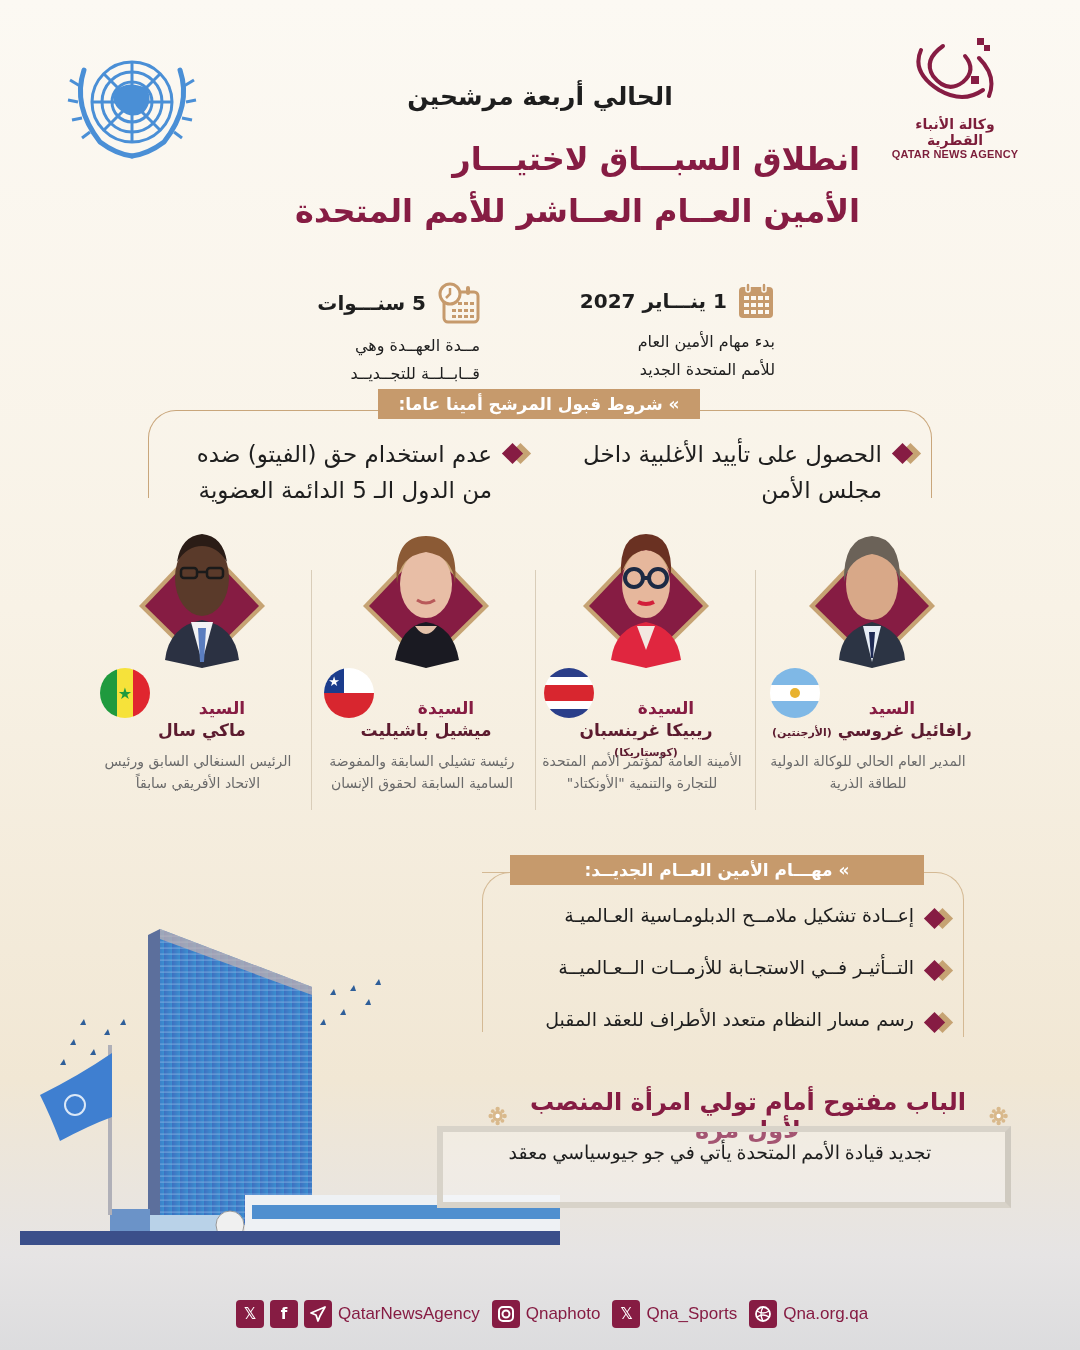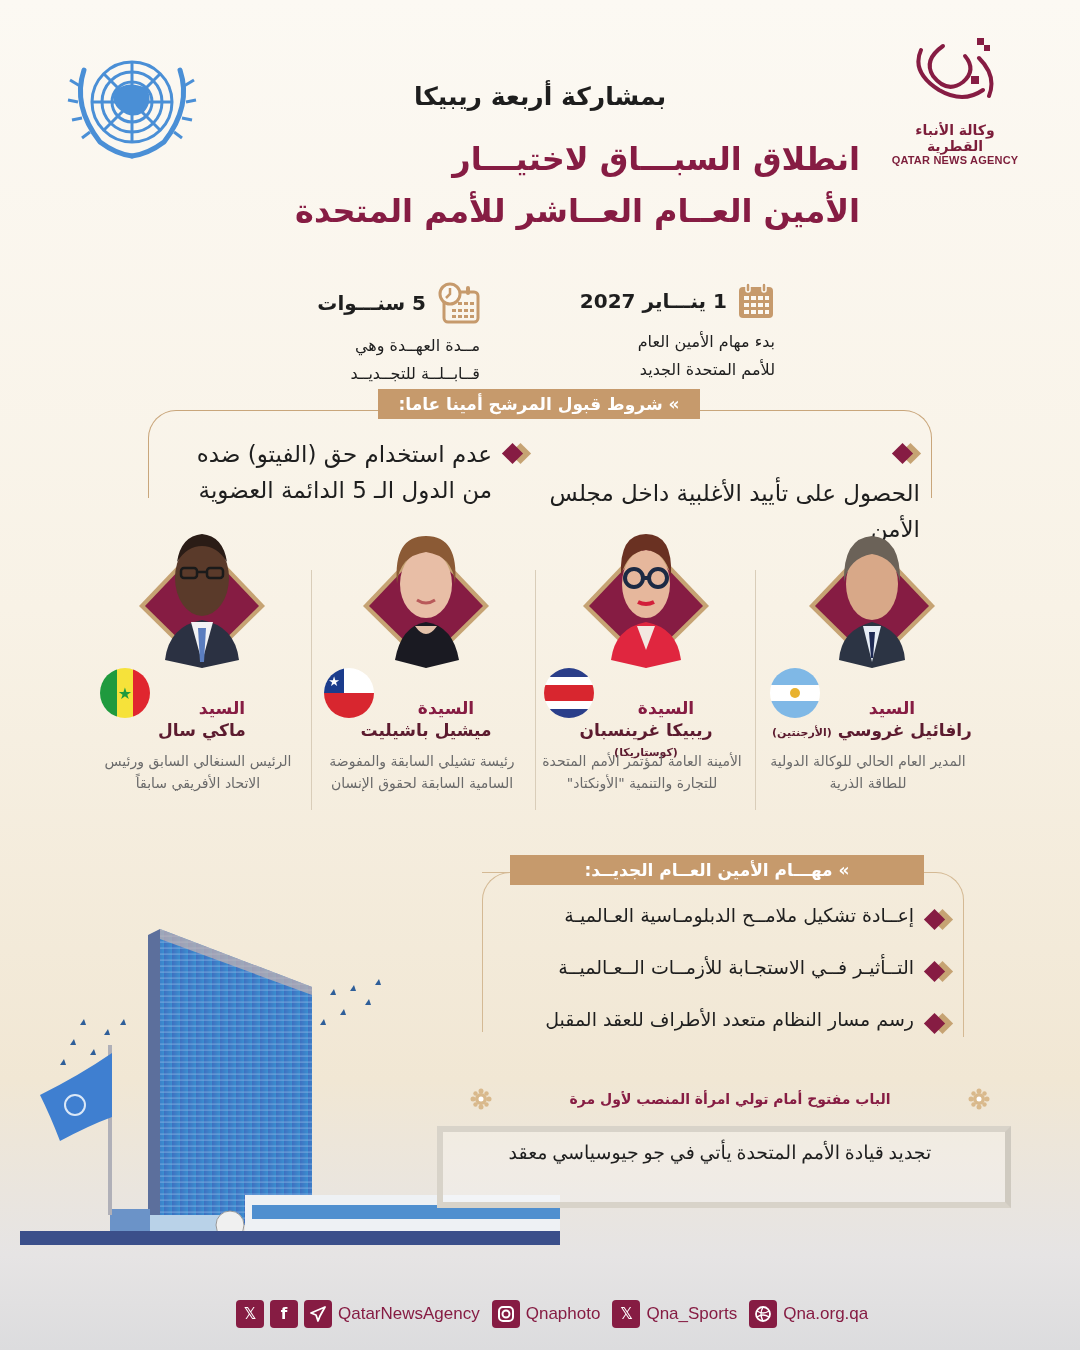--- a/index.html
+++ b/index.html
@@ -132,7 +132,7 @@
   <div class="qna-en">QATAR NEWS AGENCY</div>
 </div>
 
-<div class="abs subtitle rtl">بمشاركة أربعة ريبيكا</div>
+<div class="abs subtitle rtl">الحالي أربعة مرشحين</div>
 <div class="abs title-1 rtl">انطلاق السبـــاق لاختيـــار</div>
 <div class="abs title-2 rtl">الأمين العــام العــاشر للأمم المتحدة</div>
 

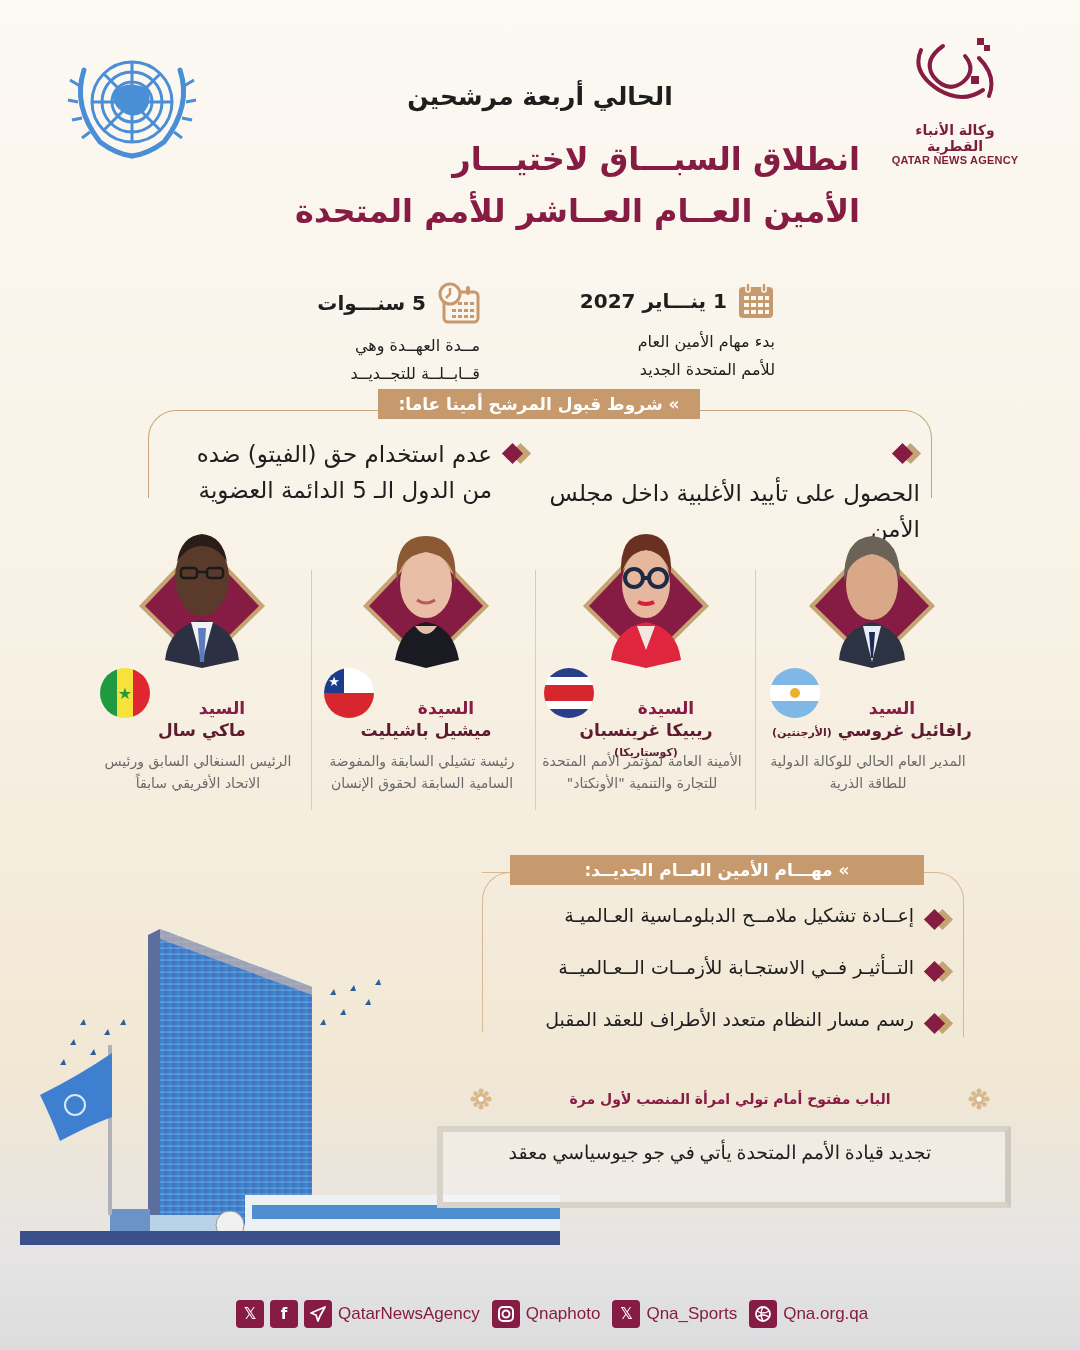--- a/index.html
+++ b/index.html
@@ -17,7 +17,7 @@
   .un-logo { left: 66px; top: 50px; width: 132px; height: 112px; }
   .qna-logo { left: 890px; top: 36px; width: 130px; height: 120px; text-align: center; }
   .qna-logo svg { display: block; margin: 0 auto; }
-  .qna-ar { font-size: 14px; font-weight: bold; color: #7c1d3a; margin-top: 18px; }
+  .qna-ar { font-size: 14px; font-weight: bold; color: #7c1d3a; margin-top: 12px; }
   .qna-en { font-family: "Liberation Sans", sans-serif; font-size: 11px; font-weight: bold; color: #7c1d3a; letter-spacing: 0.2px; }
 
   .subtitle { left: 300px; width: 480px; top: 82px; text-align: center; font-size: 25px; font-weight: bold; color: #1e1e1e; }

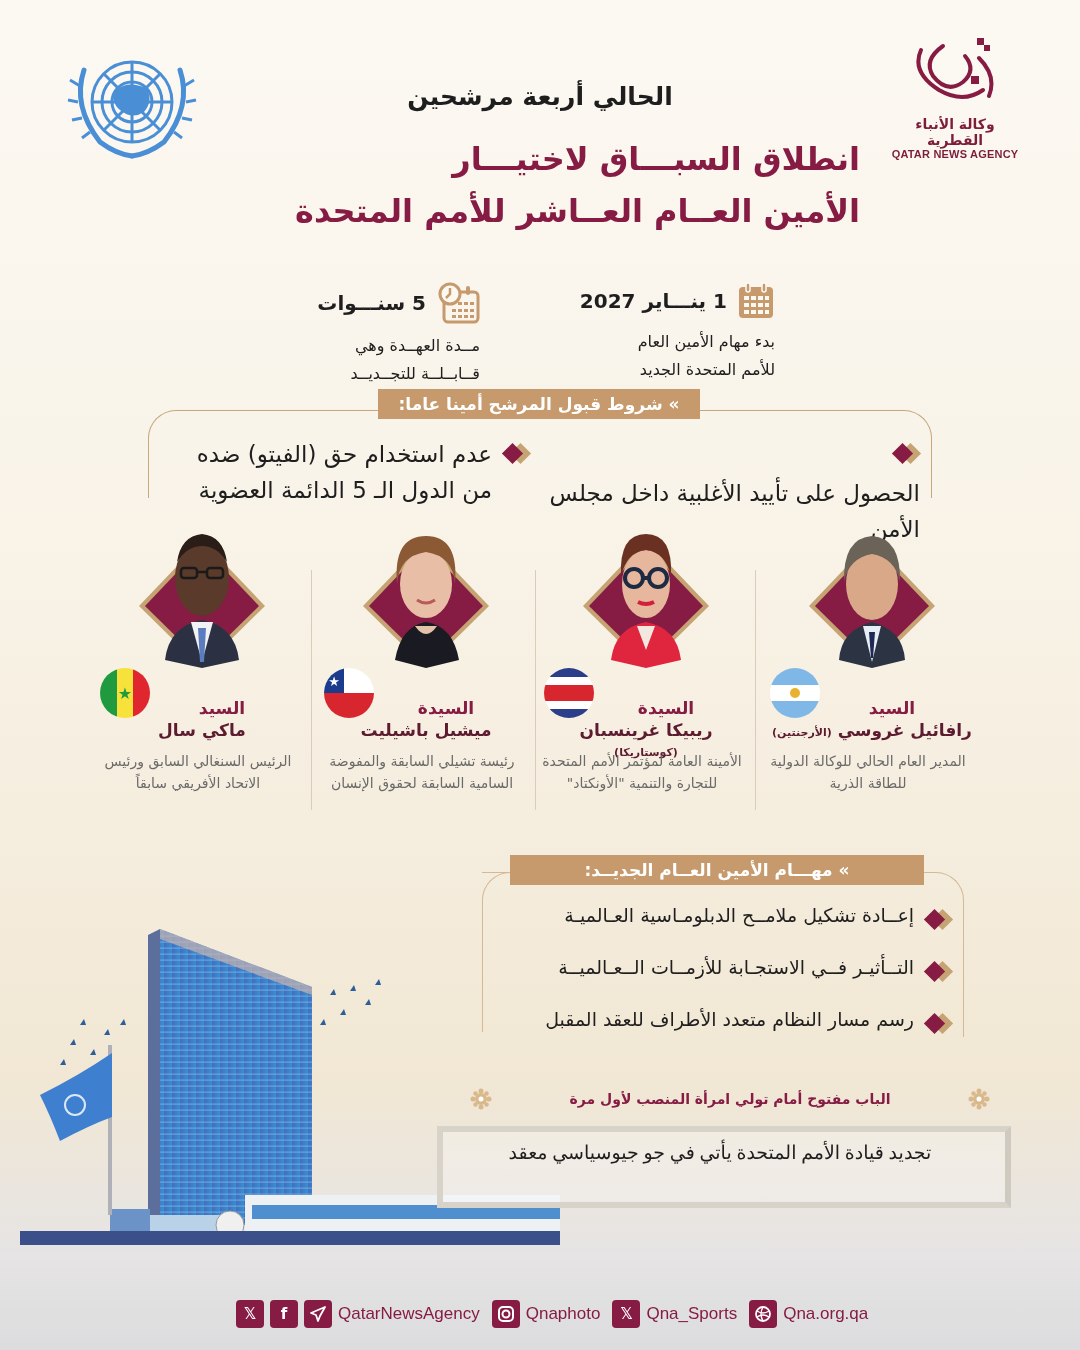--- a/index.html
+++ b/index.html
@@ -38,7 +38,7 @@
   .cond-banner { left: 378px; top: 389px; width: 322px; }
   .cond-item { top: 436px; font-size: 23px; line-height: 36px; text-align: right; display: flex; gap: 10px; align-items: flex-start; }
   .cond-item .txt { flex: 1; }
-  .cond-1 { left: 540px; width: 380px; flex-direction: column; }
+  .cond-1 { left: 540px; width: 380px; }
   .cond-2 { left: 160px; width: 370px; }
 
   .dia { position: relative; width: 28px; height: 22px; flex: none; margin-top: 7px; }

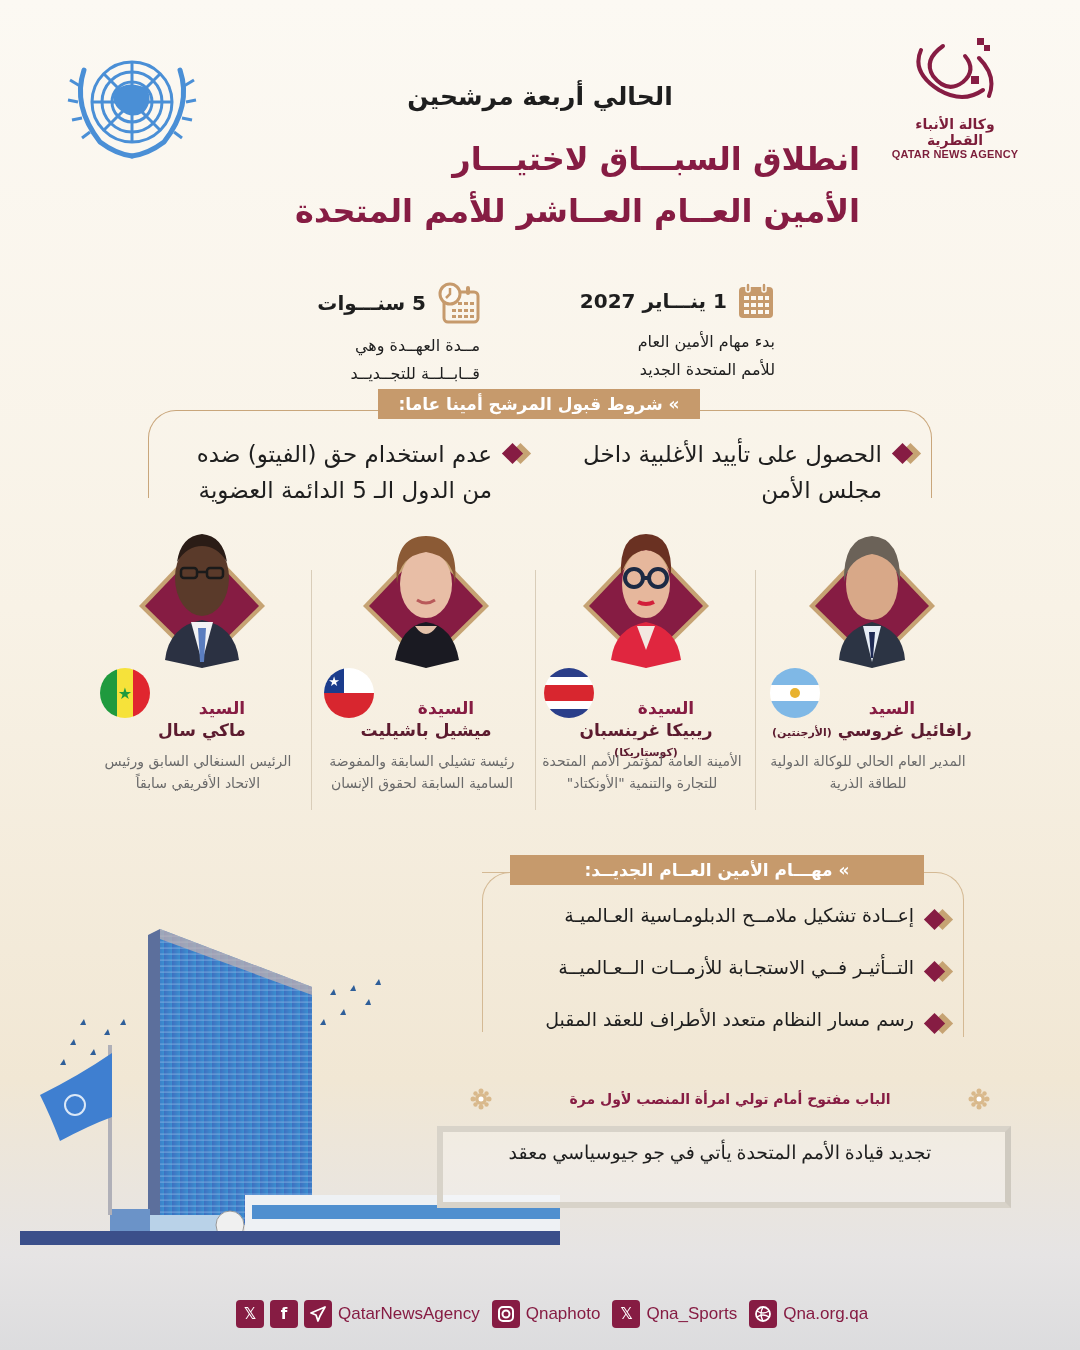--- a/index.html
+++ b/index.html
@@ -64,7 +64,7 @@
   .task-frame { left: 482px; top: 872px; width: 482px; height: 165px; border: 1.5px solid #d4b994; border-bottom: none; border-left: none; border-radius: 0 28px 0 0; }
   .task-frame2 { left: 482px; top: 872px; width: 40px; height: 160px; border-left: 1.5px solid #d4b994; border-top: 1.5px solid #d4b994; border-radius: 28px 0 0 0; }
   .task-banner { left: 510px; top: 855px; width: 414px; }
-  .task { left: 490px; width: 462px; font-size: 19px; line-height: 32px; display: flex; gap: 10px; align-items: flex-end; }
+  .task { left: 490px; width: 462px; font-size: 19px; line-height: 32px; display: flex; gap: 10px; align-items: center; }
   .task .txt { flex: 1; text-align: right; }
   .task-1 { top: 899px; }
   .task-2 { top: 951px; }

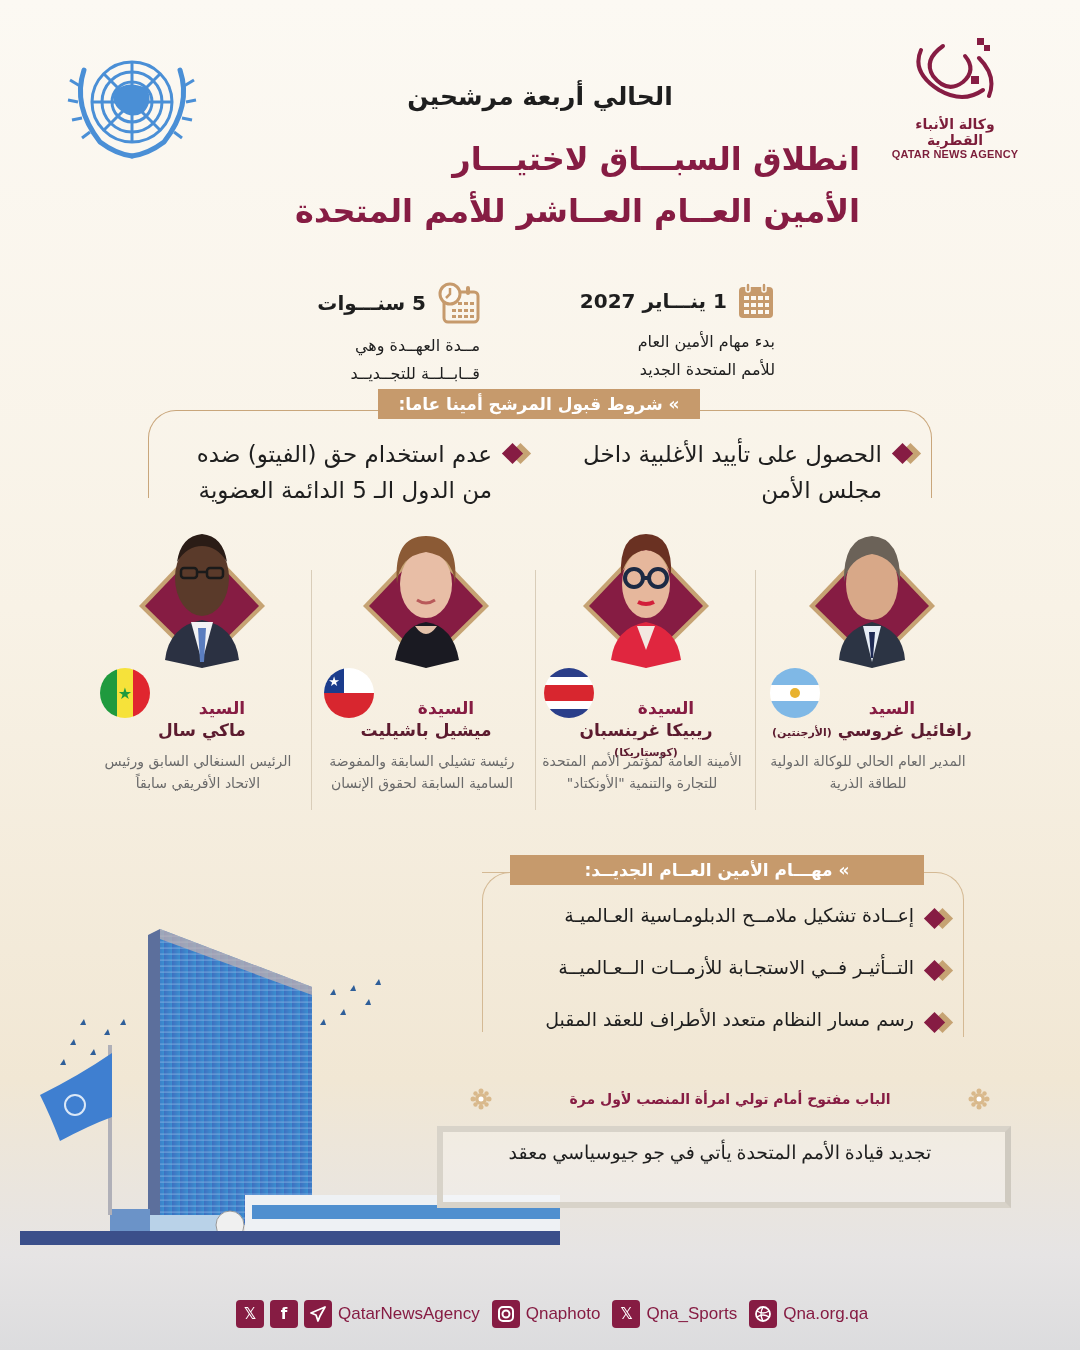--- a/index.html
+++ b/index.html
@@ -71,7 +71,7 @@
   .task-3 { top: 1003px; }
 
   
-  .hl-title { left: 470px; width: 520px; top: 1088px; font-size: 14px; font-weight: bold; color: #861c43; text-align: center; display: flex; align-items: center; justify-content: space-between; }
+  .hl-title { left: 488px; width: 520px; top: 1088px; font-size: 24px; font-weight: bold; color: #861c43; text-align: center; display: flex; align-items: center; justify-content: space-between; }
   .rosette { width: 22px; height: 22px; }
   .quote-box { left: 437px; top: 1126px; width: 574px; height: 82px; border: 6px solid #d8d3c9; border-right-color: #cfcac0; background: rgba(255,255,255,0.25); }
   .quote { left: 450px; width: 540px; top: 1136px; text-align: center; font-size: 19px; line-height: 34px; color: #1e1e1e; font-family: Liberation Serif, serif; }

